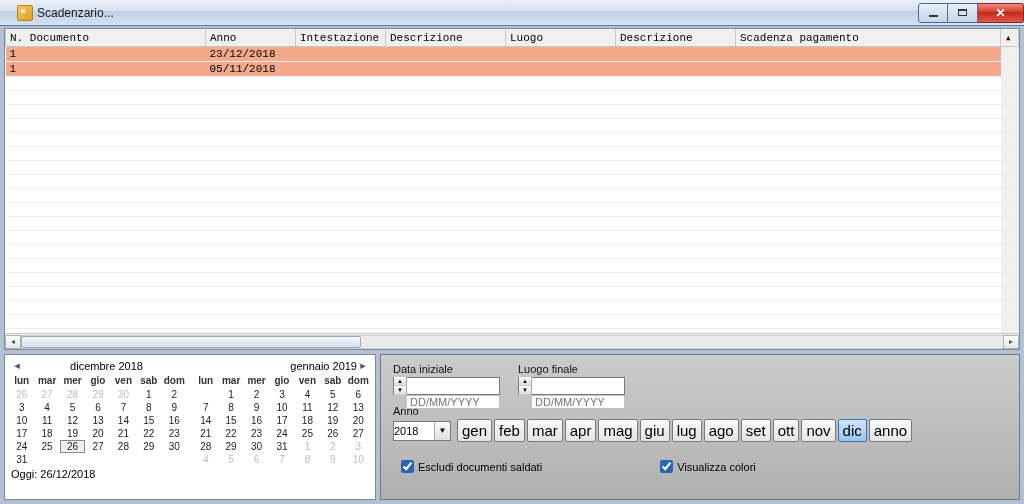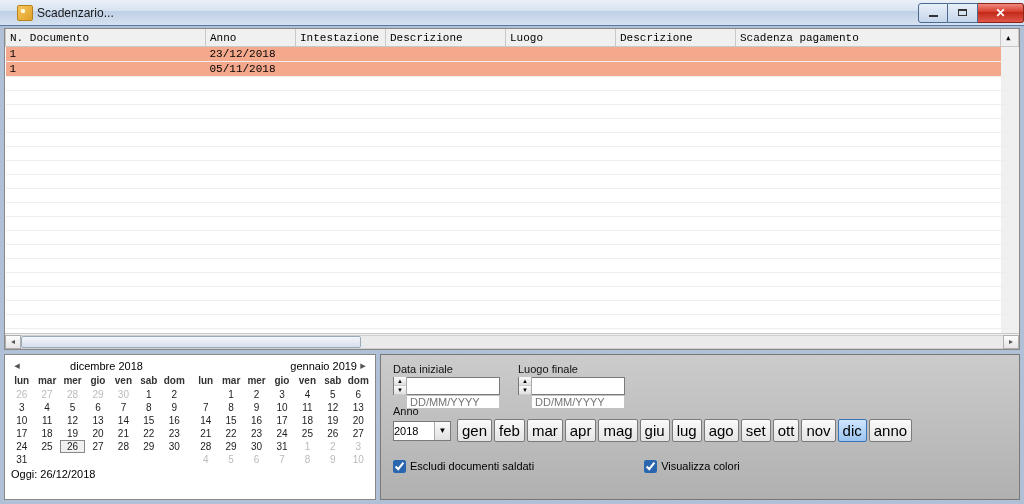--- a/index.html
+++ b/index.html
@@ -201,7 +201,7 @@
     background:linear-gradient(#cfe6ff,#9cc4ef);
     border-color:#3a74b4;
   }
-  .chk{ display:flex; gap:4px; font-size:11px;}
+  .chk{ display:flex; align-items:center; gap:4px; font-size:11px;margin-left:8px;}
   .chk input{ accent-color:#2a66b0;}
 </style>
 </head>

